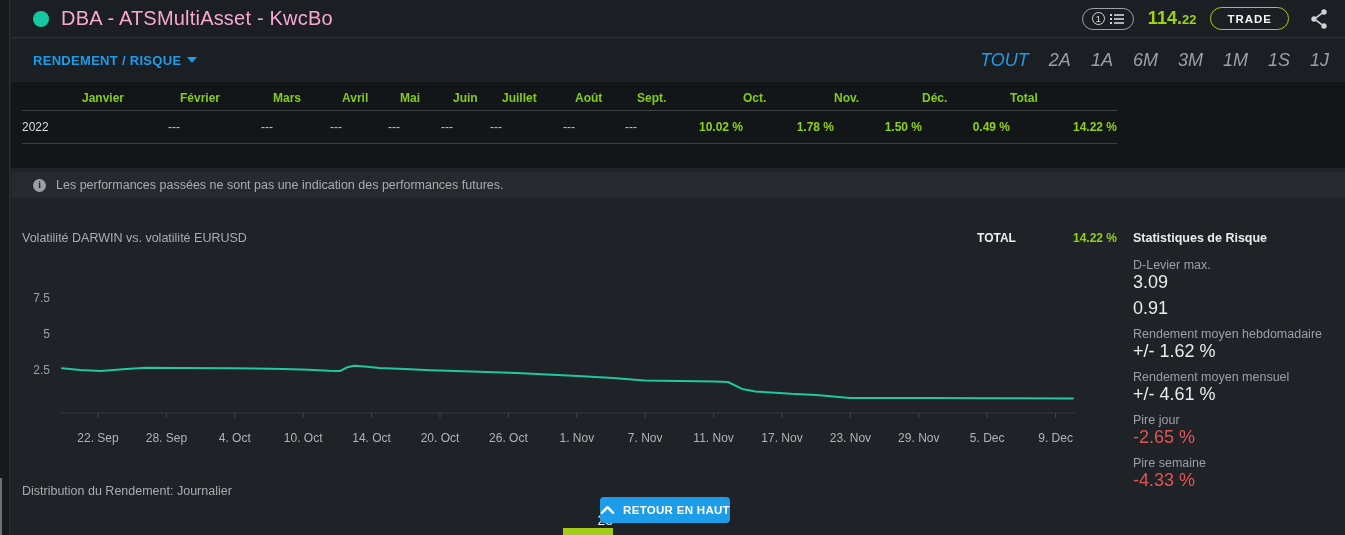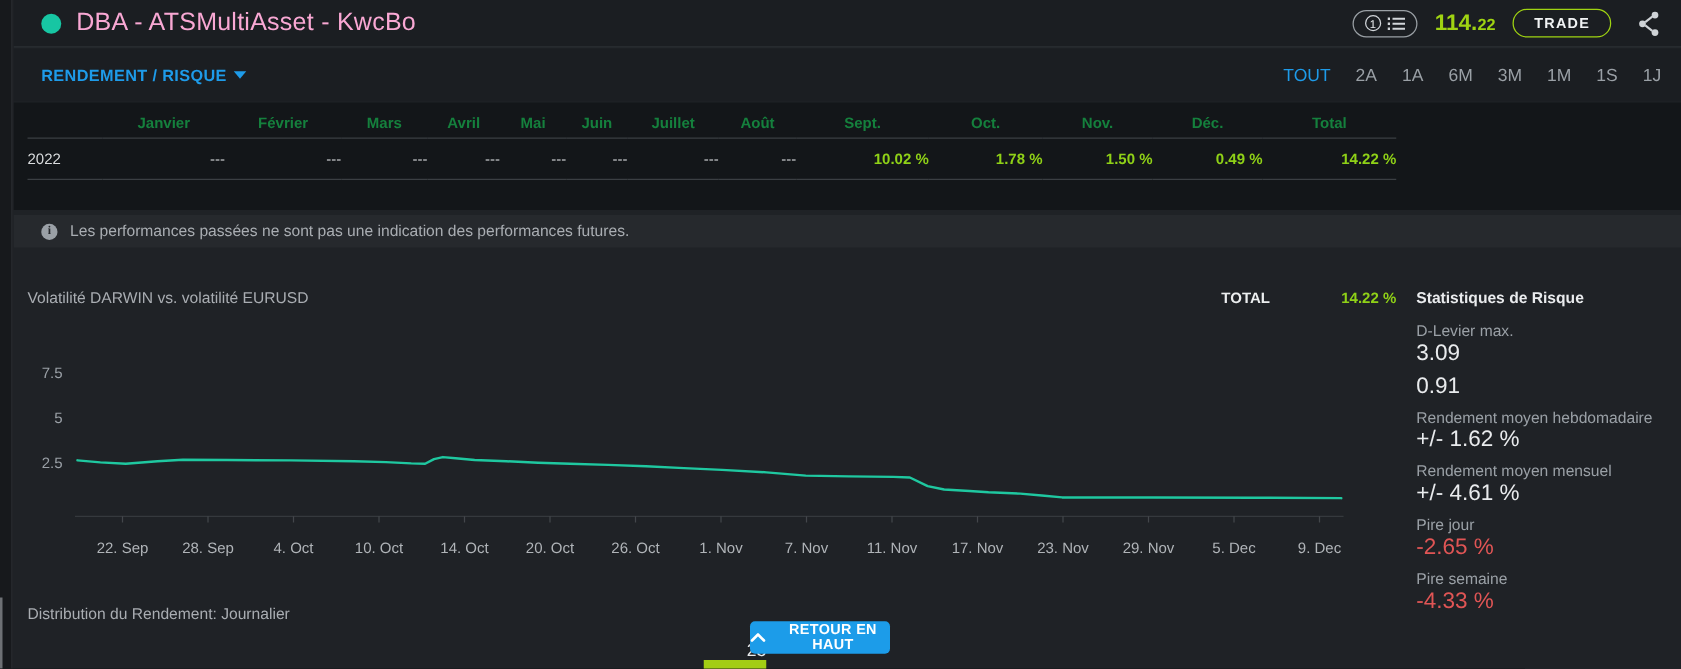--- a/index.html
+++ b/index.html
@@ -39,7 +39,7 @@
   .tri-down { width:0; height:0; border-left:5px solid transparent; border-right:5px solid transparent;
     border-top:6px solid #1e9be9; }
   .periods { margin-left:auto; display:flex; align-items:center; gap:20px; padding-right:16px; }
-  .period { color:#9aa0a6; font-size:14px; cursor:pointer; }
+  .period { color:#9aa0a6; font-size:18px; cursor:pointer;font-style:italic; }
   .period.active { color:#1e9be9; }
 
   

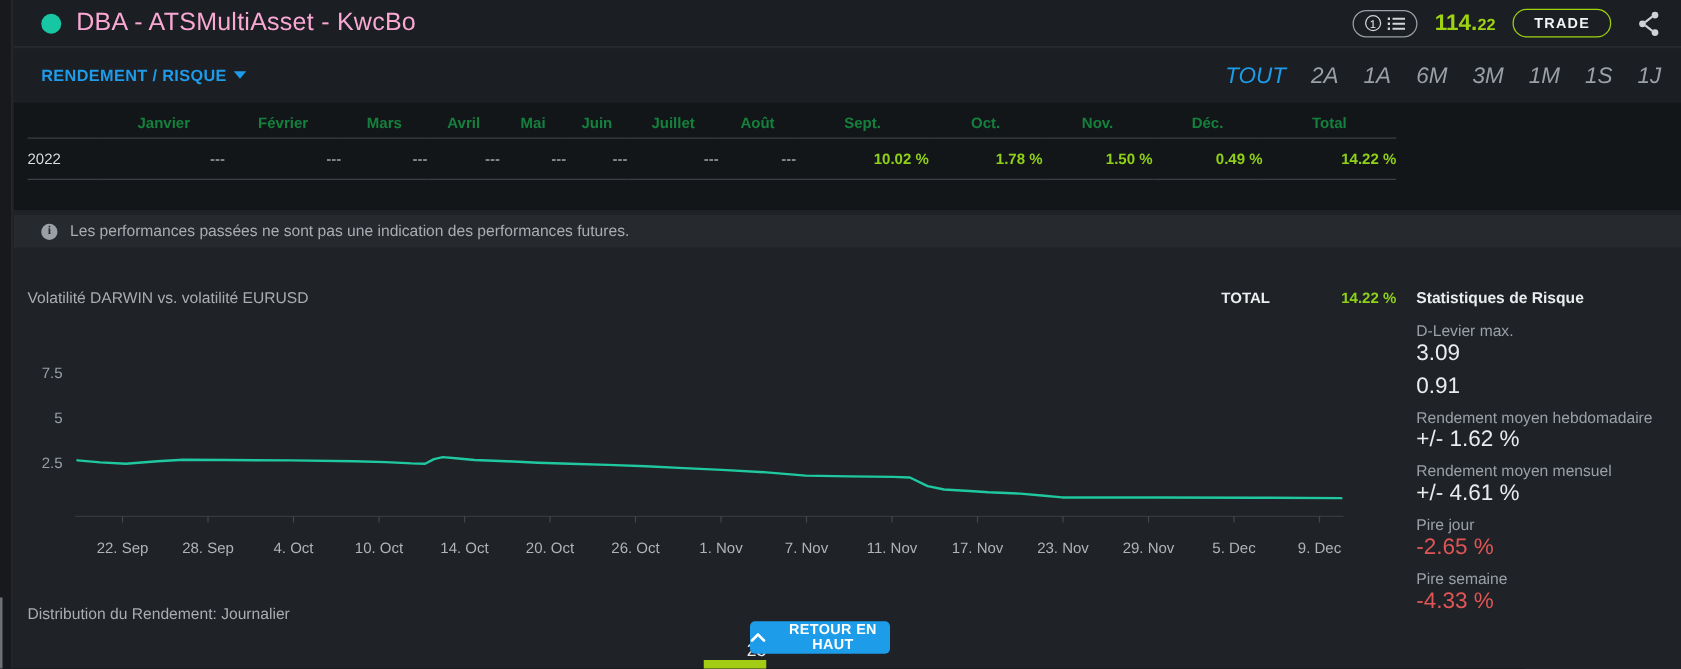--- a/index.html
+++ b/index.html
@@ -45,7 +45,7 @@
   
   .table-band { position:absolute; left:11px; right:0; top:82px; height:86px; background:#131619; }
   table.perf { position:absolute; left:11px; top:4px; width:1095px; border-collapse:collapse; table-layout:fixed; }
-  table.perf th { color:#15803d; font-size:12px; font-weight:700; text-align:center; height:24px;
+  table.perf th { color:#84cc16; font-size:12px; font-weight:700; text-align:left; height:24px;
     border-bottom:1px solid #3b3f43; padding:0; }
   table.perf td { font-size:12px; text-align:right; height:33px; border-bottom:1px solid #3b3f43; padding:0; }
   table.perf .c-year { text-align:left; color:#dadcde; }

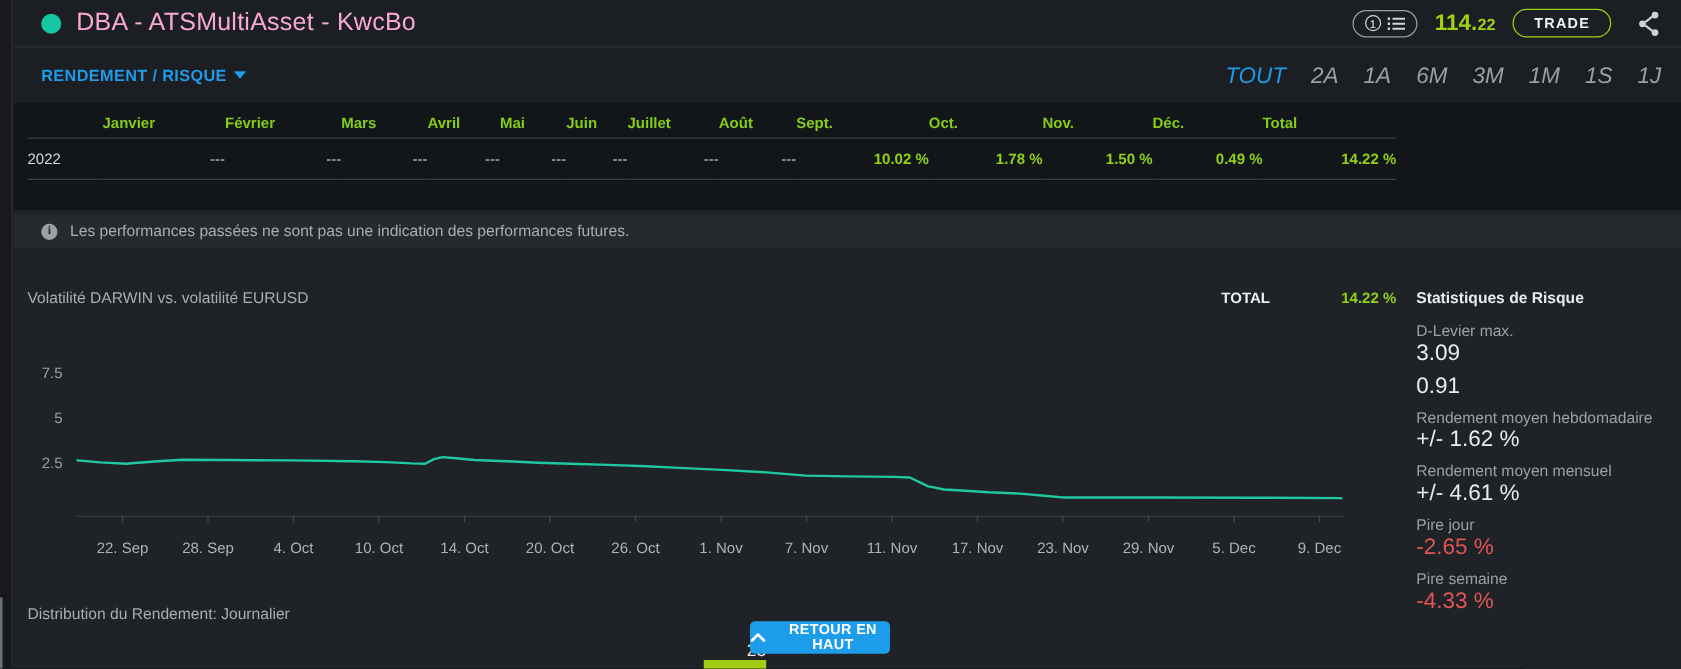--- a/index.html
+++ b/index.html
@@ -84,7 +84,7 @@
   .bar-label { position:absolute; left:563px; top:512px; width:50px; text-align:right;
     color:#e9ebed; font-size:14px; }
   .dist-bar { position:absolute; left:563px; top:528px; width:50px; height:10px; background:#a3cd14; }
-  .back-top { position:absolute; left:600px; top:497px; height:26px; width:112px; border:none;
+  .back-top { position:absolute; left:600px; top:497px; height:26px; width:130px; border:none;
     border-radius:4px; background:#1c9ce9; color:#fff; font-size:11.5px; font-weight:700;
     letter-spacing:.3px; display:flex; align-items:center; justify-content:center; gap:8px;
     cursor:pointer; font-family:inherit; }

